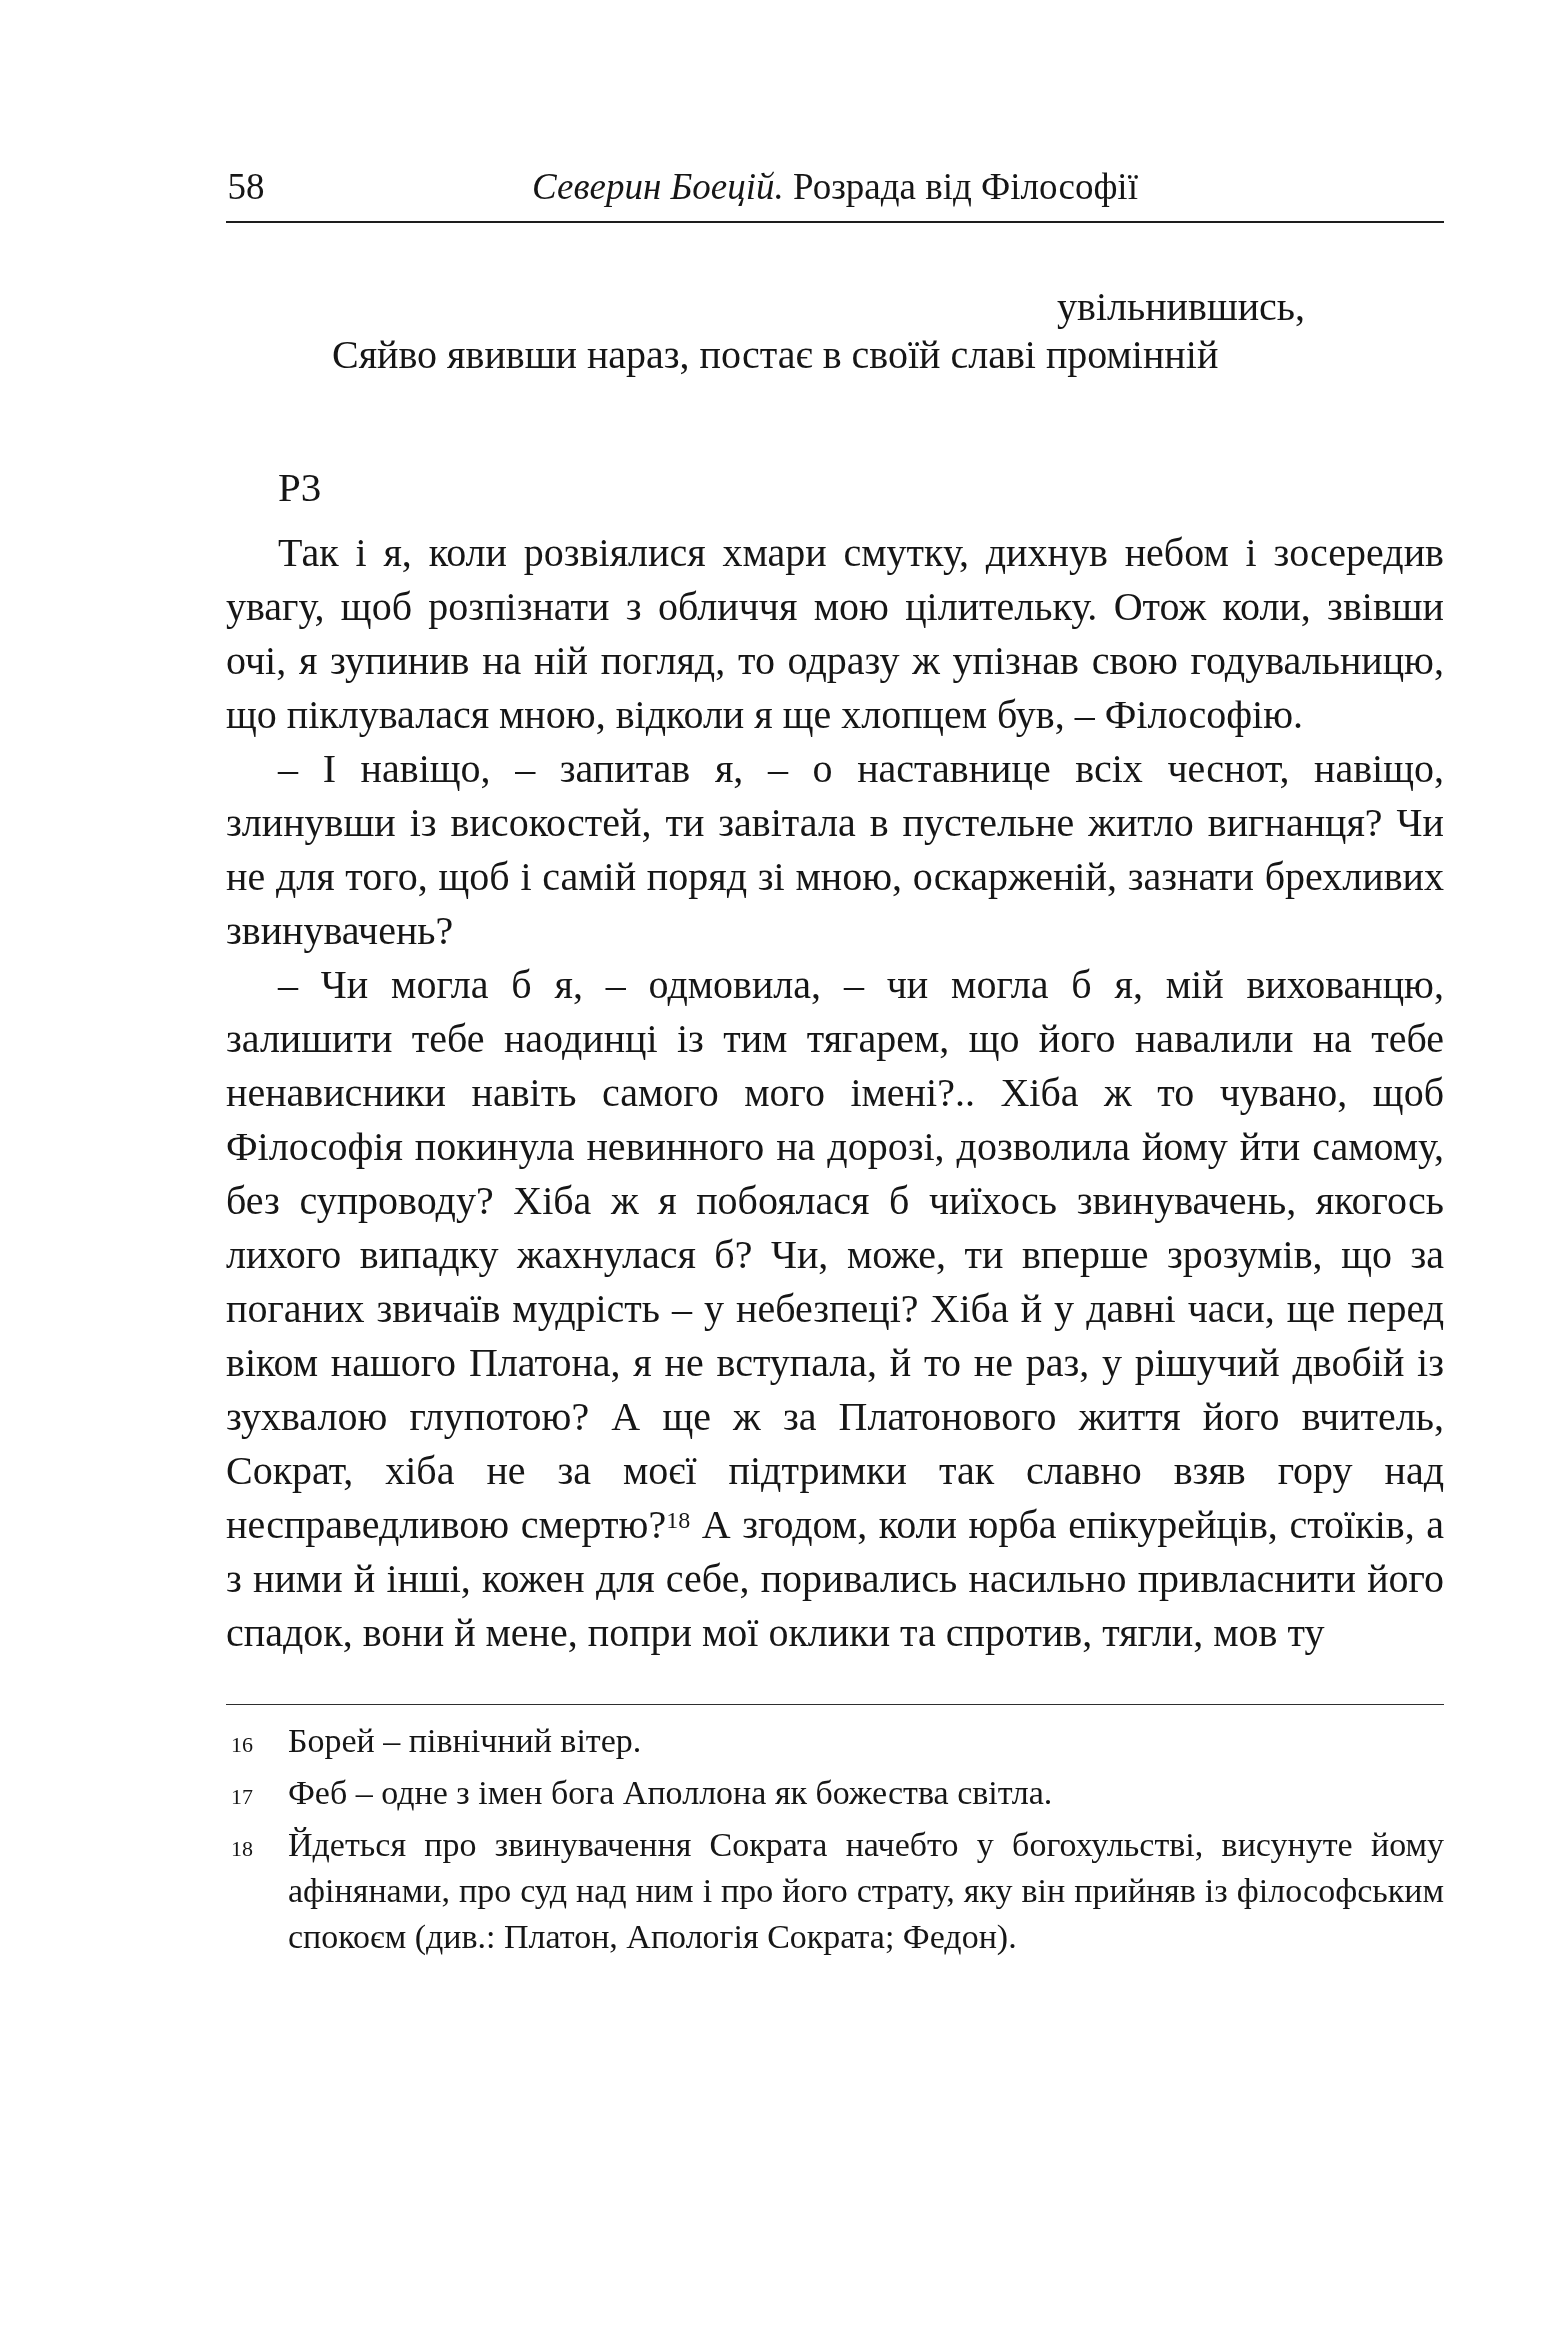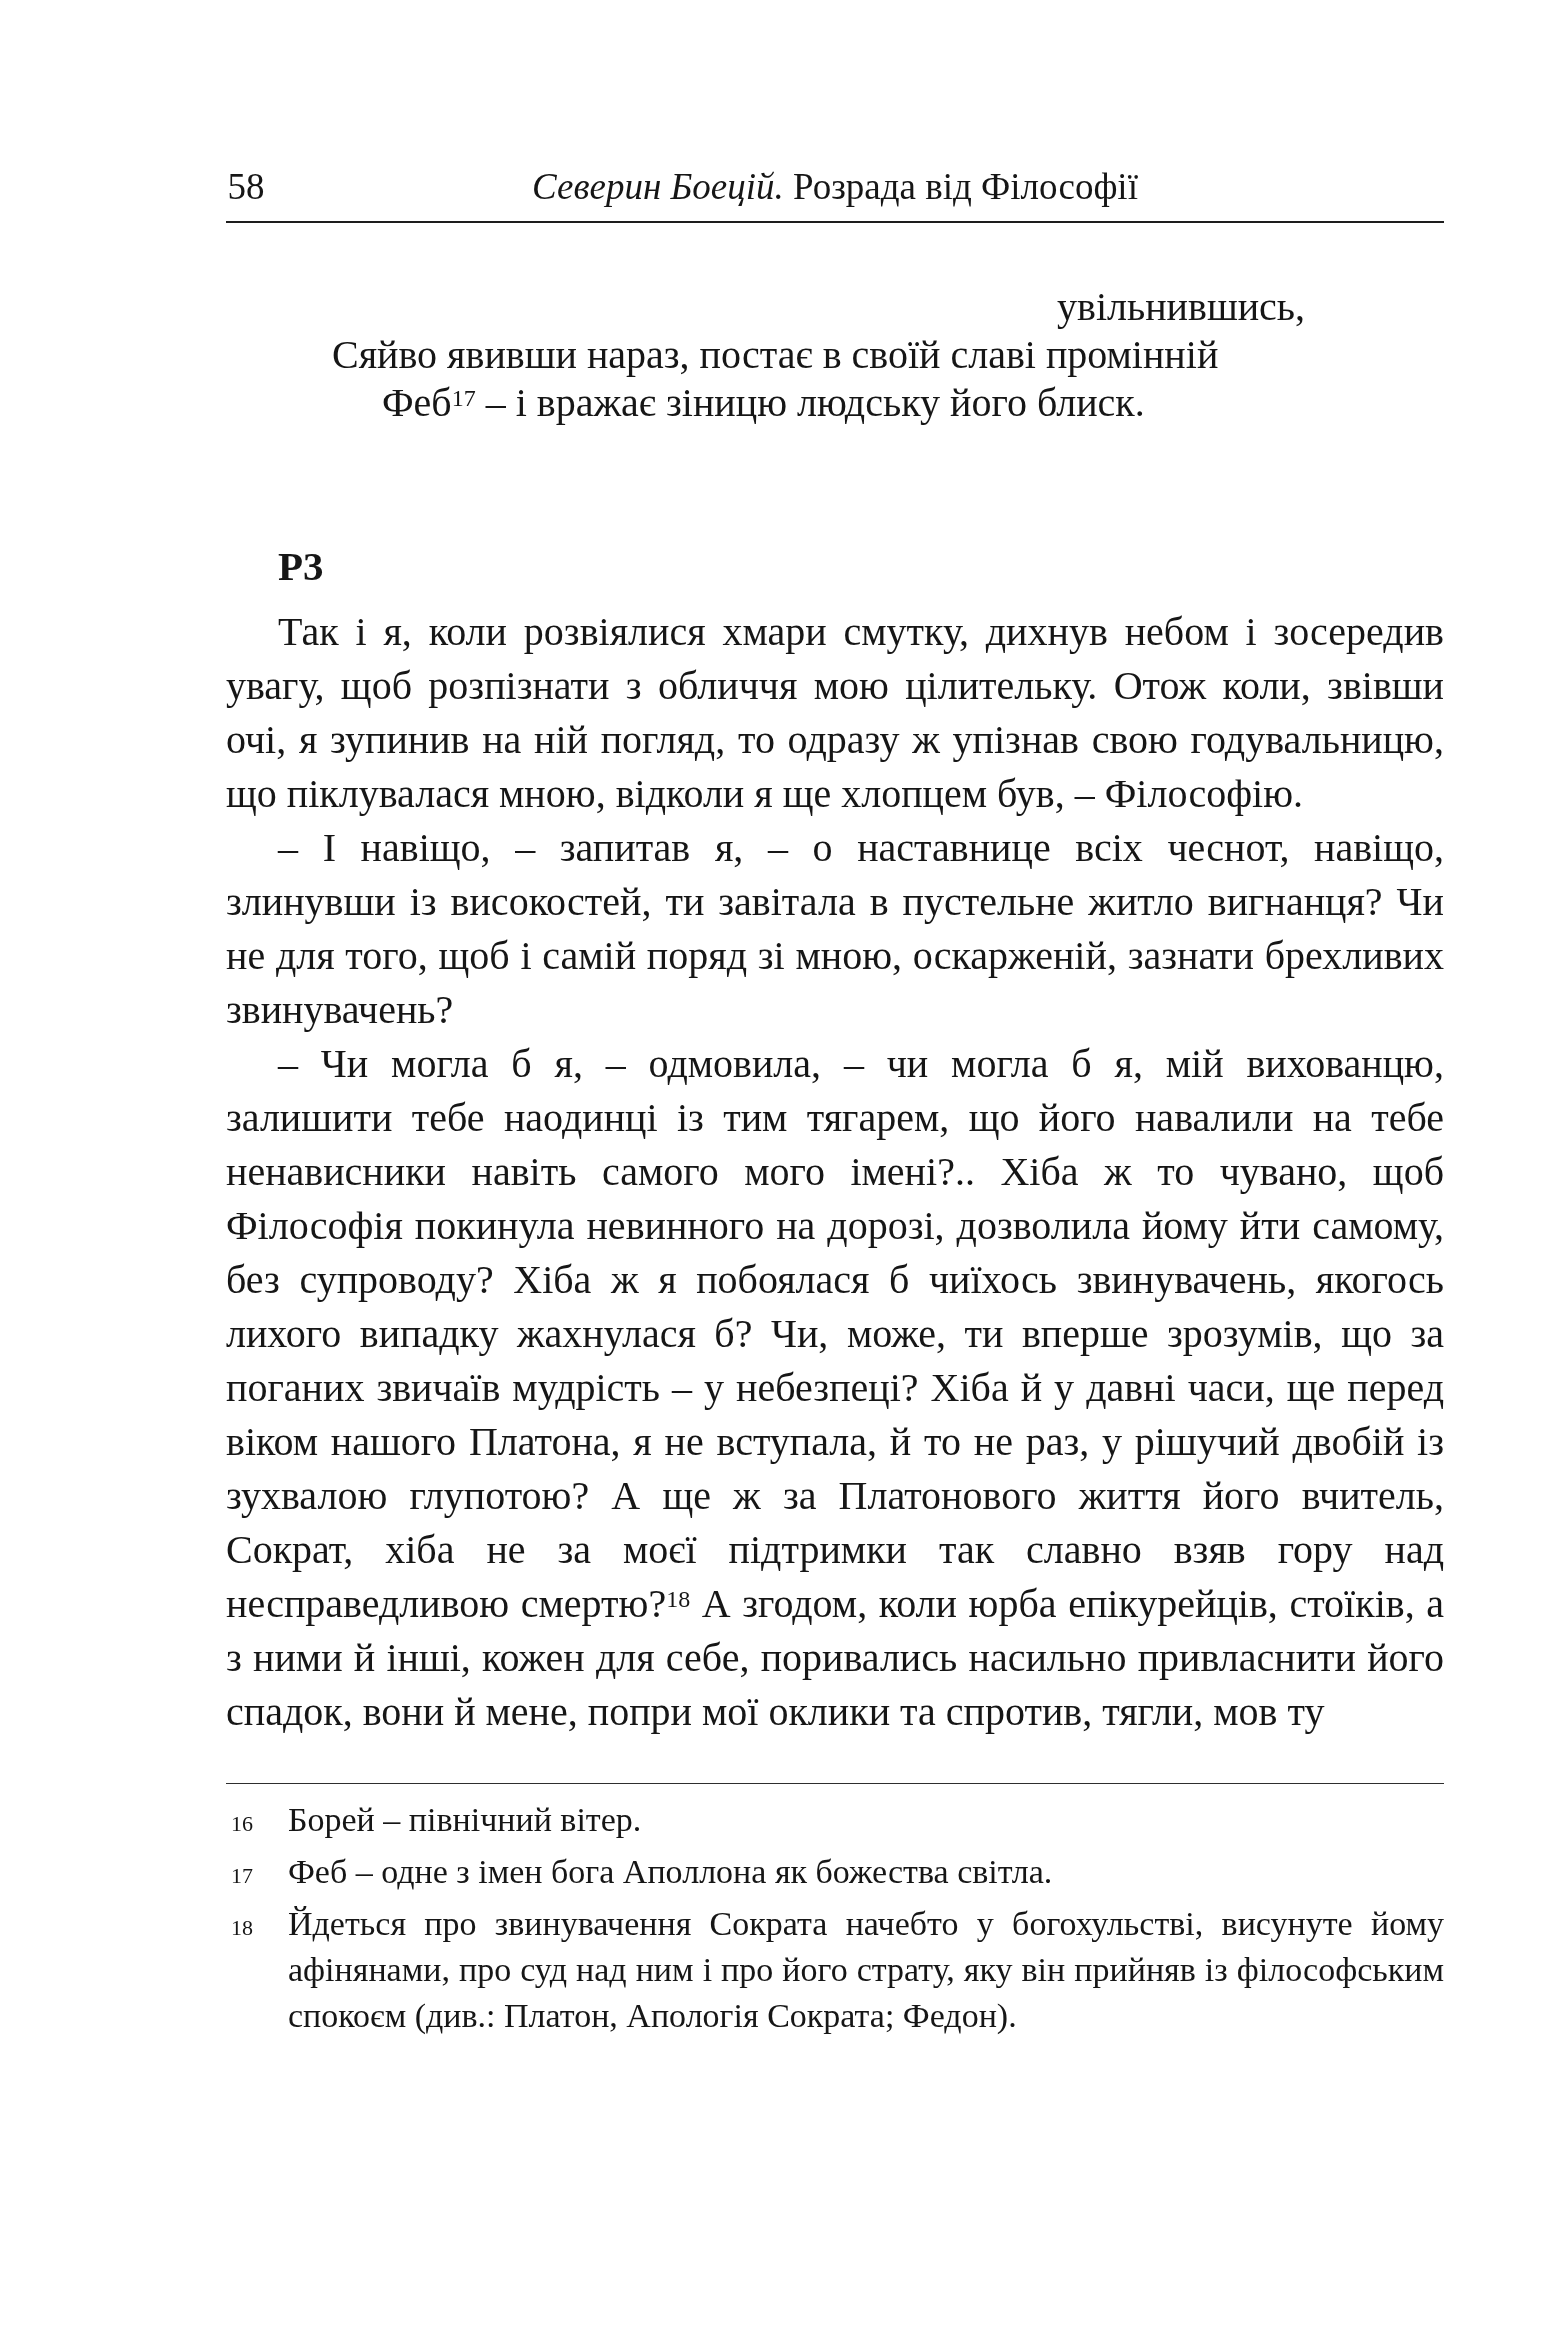--- a/index.html
+++ b/index.html
@@ -120,7 +120,6 @@
     <div class="verse">
       <div class="vl runover">увільнившись,</div>
       <div class="vl indent-a">Сяйво явивши нараз, постає в своїй славі промінній</div>
-      <div class="vl indent-b"><span>Феб</span><sup class="ref">17</sup><span> – і вражає зіницю людську його блиск.</span></div>
     </div>
 
     <h2 class="section-heading">Р3</h2>

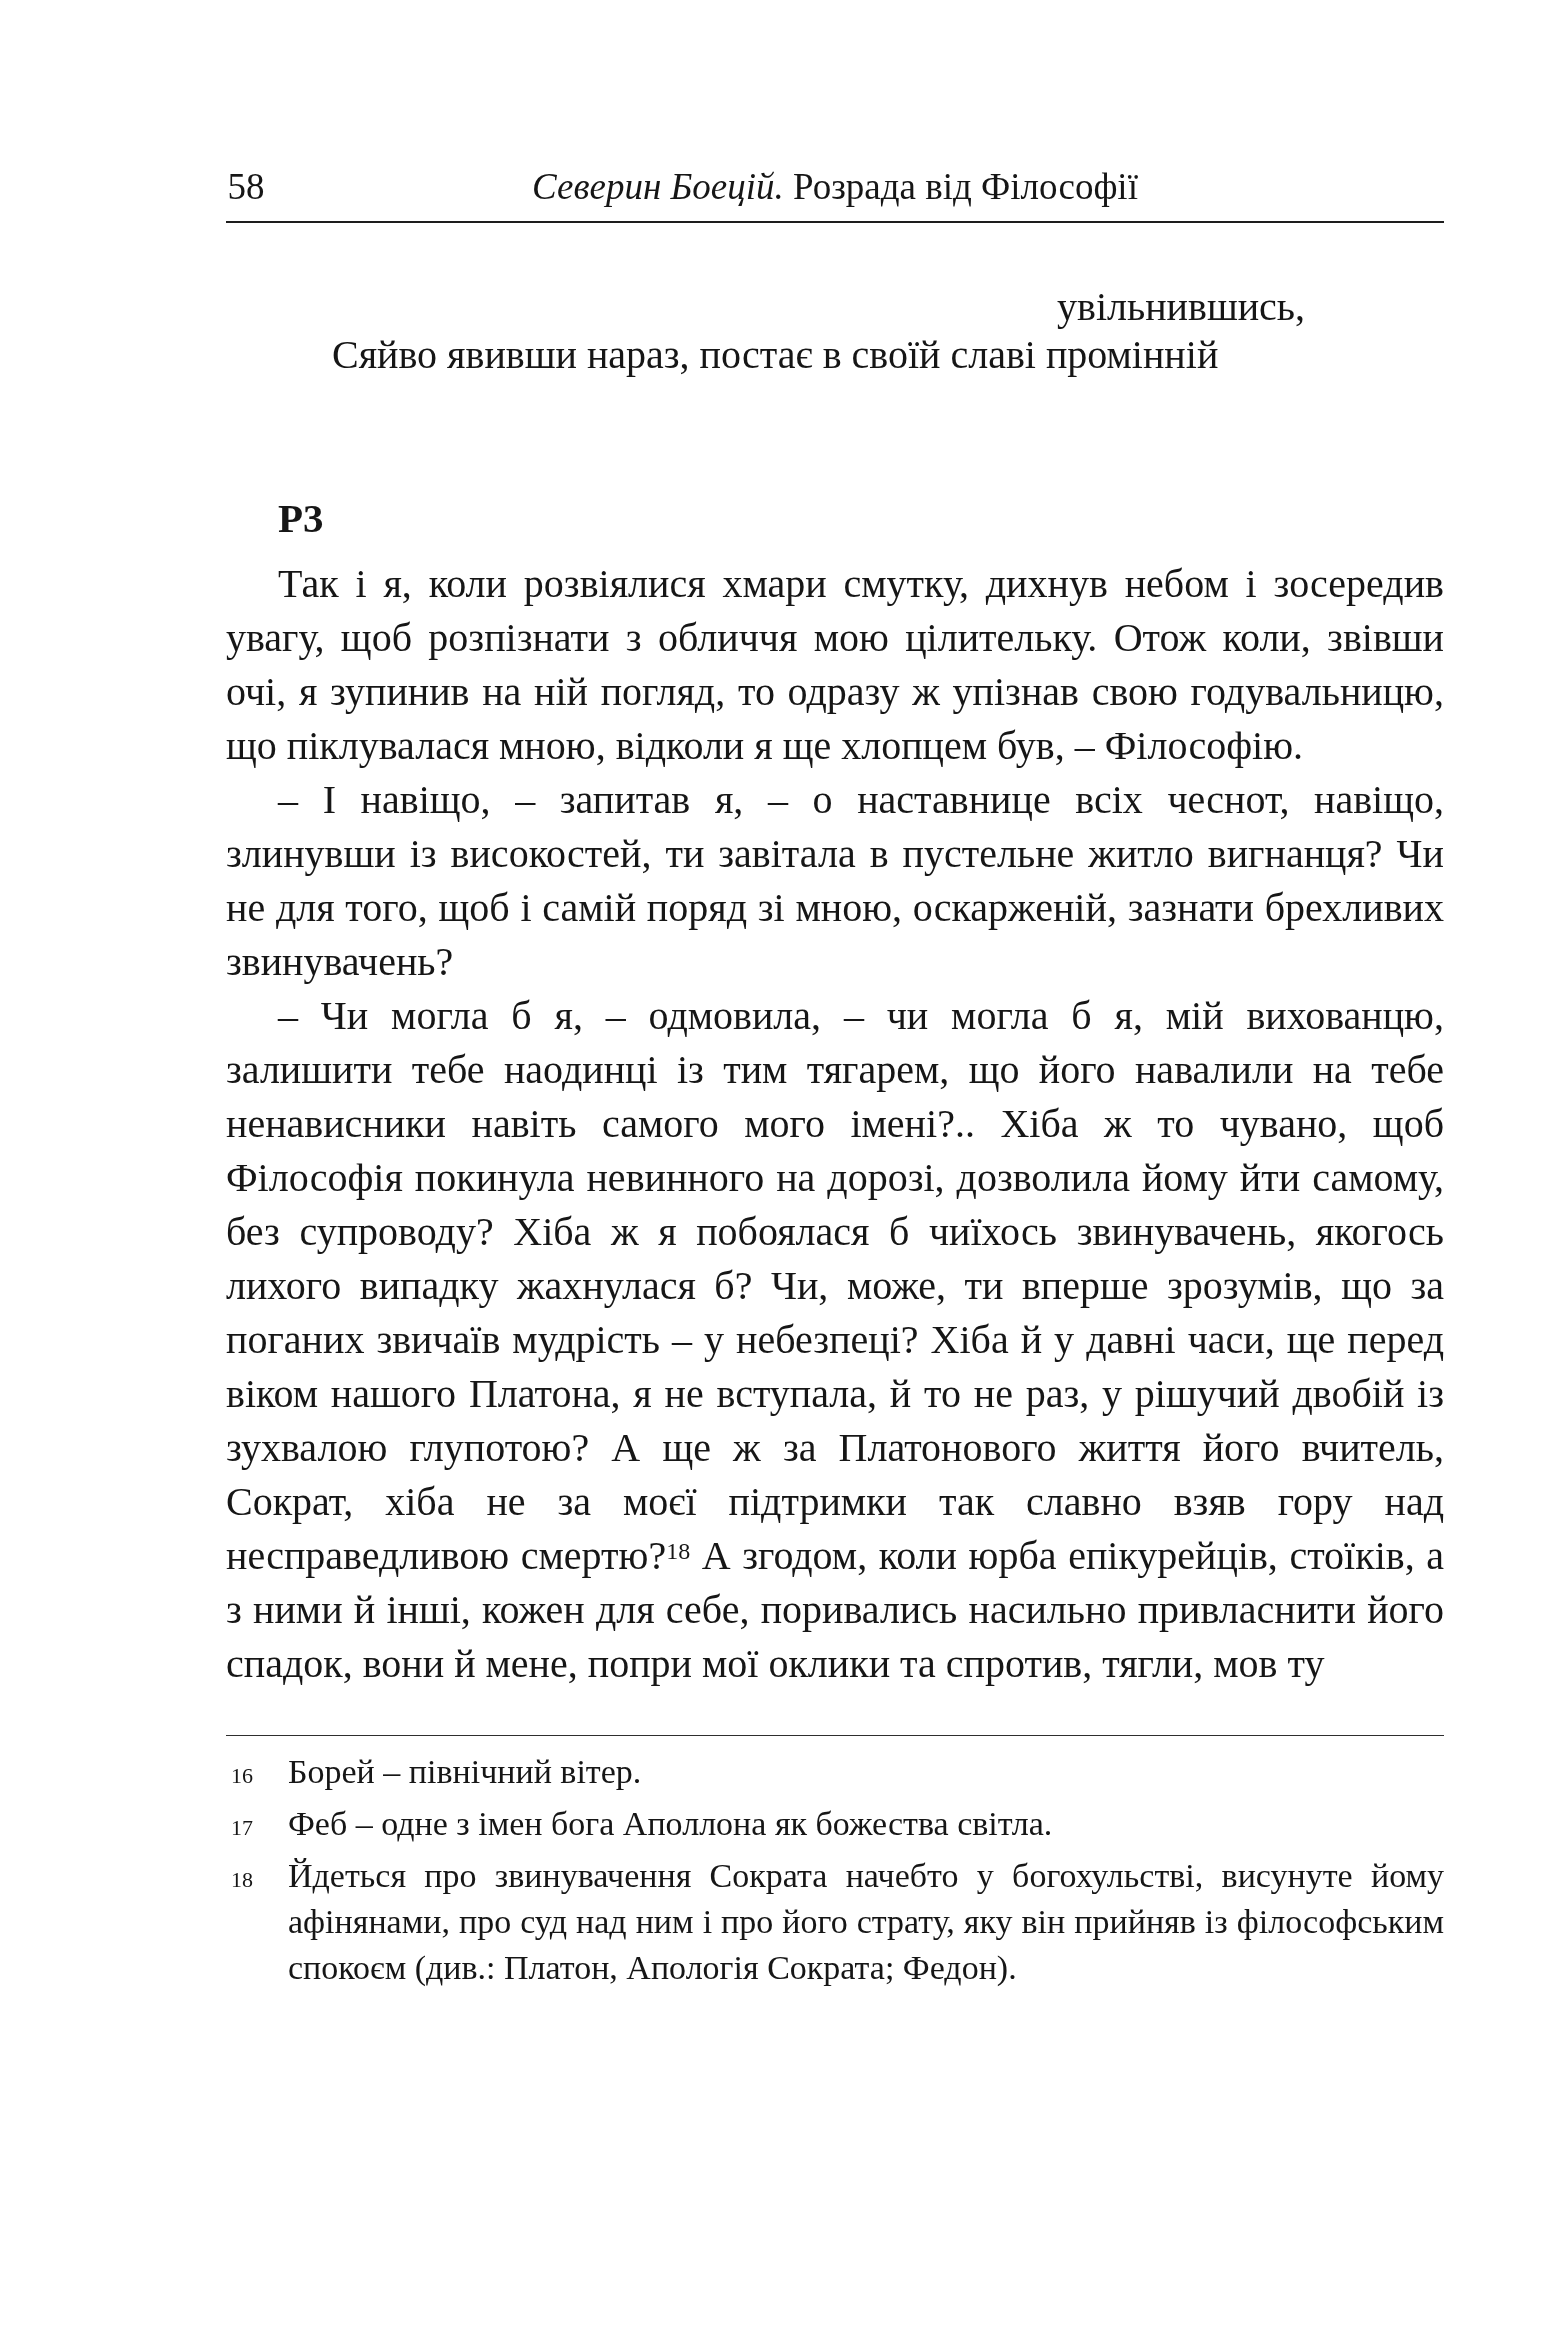--- a/index.html
+++ b/index.html
@@ -63,10 +63,10 @@
 
   
   .section-heading {
-    margin: 112px 0 0 0;
+    margin: 81px 0 0 0;
     font-size: 41px;
     line-height: 54px;
-    font-weight: bold;
+    font-weight: normal;
     text-indent: 52px;
   }
 

